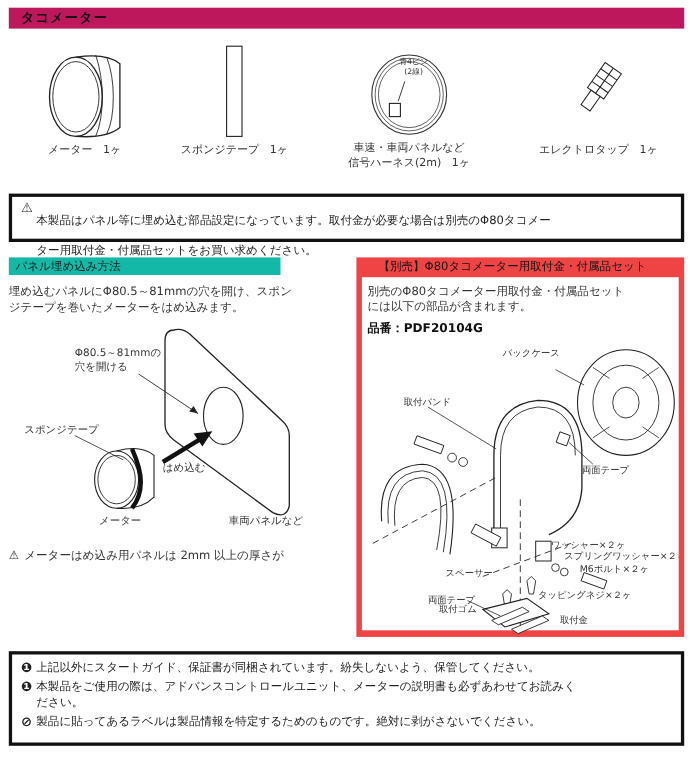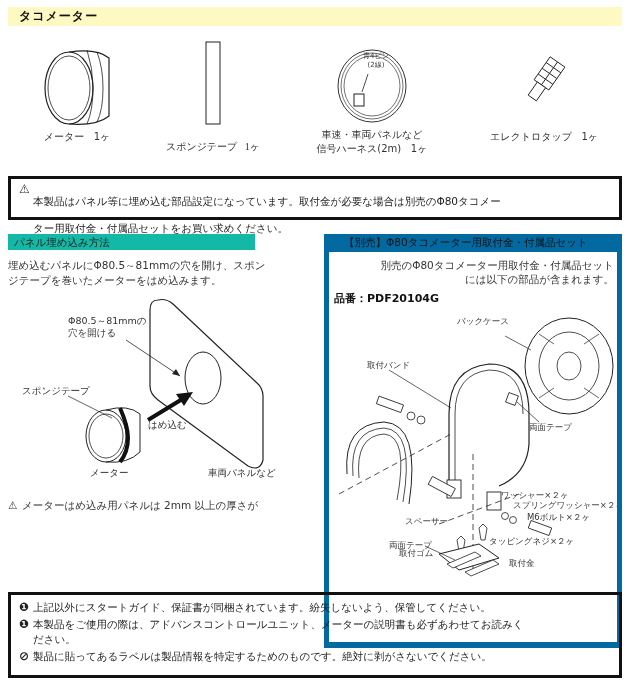--- a/index.html
+++ b/index.html
@@ -11,7 +11,7 @@
   
   .top-header {
     left: 8px; top: 7px; width: 614px; height: 19px;
-    background: #fef9c3;
+    background: #be185d;
     font-size: 12px; font-weight: bold; color: #111;
     padding-left: 11px; line-height: 19px; letter-spacing: 1px;
   }

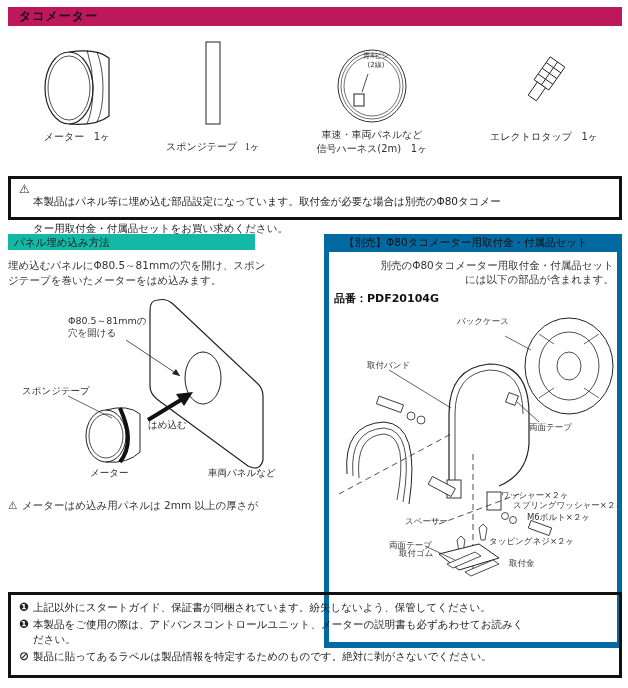--- a/index.html
+++ b/index.html
@@ -80,7 +80,7 @@
   <svg width="30" height="90" viewBox="0 0 30 90">
     <rect x="8" y="4" width="14" height="82" fill="#fff" stroke="#222" stroke-width="1"></rect>
   </svg>
-  <div style="margin-top:12px;font-family:Liberation Serif, serif;"><span>スポンジテープ</span>&nbsp;&nbsp;&nbsp;<span>1ヶ</span></div>
+  <div style="margin-top:2px;"><span>スポンジテープ</span>&nbsp;&nbsp;&nbsp;<span>1ヶ</span></div>
 </div>
 
 <div class="abs item" style="left:292px; top:36px; width:160px;">

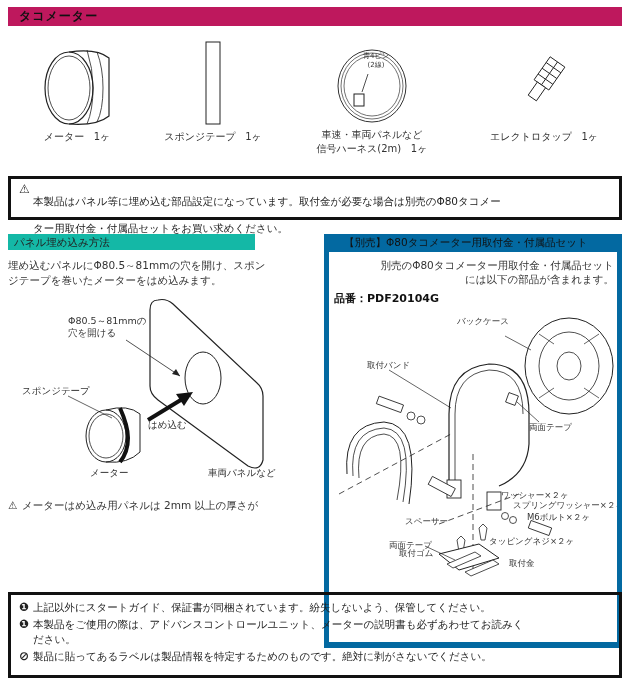--- a/index.html
+++ b/index.html
@@ -40,8 +40,8 @@
 
   
   .right-panel {
-    left: 324px; top: 234px; width: 298px; height: 414px;
-    background: #0369a1; padding: 18px 5px 6px 5px; text-align: right;
+    left: 324px; top: 234px; width: 298px; height: 345px;
+    background: #ef4444; padding: 18px 5px 6px 5px;
   }
   .right-header {
     left: 324px; top: 234px; width: 298px; height: 17px;

